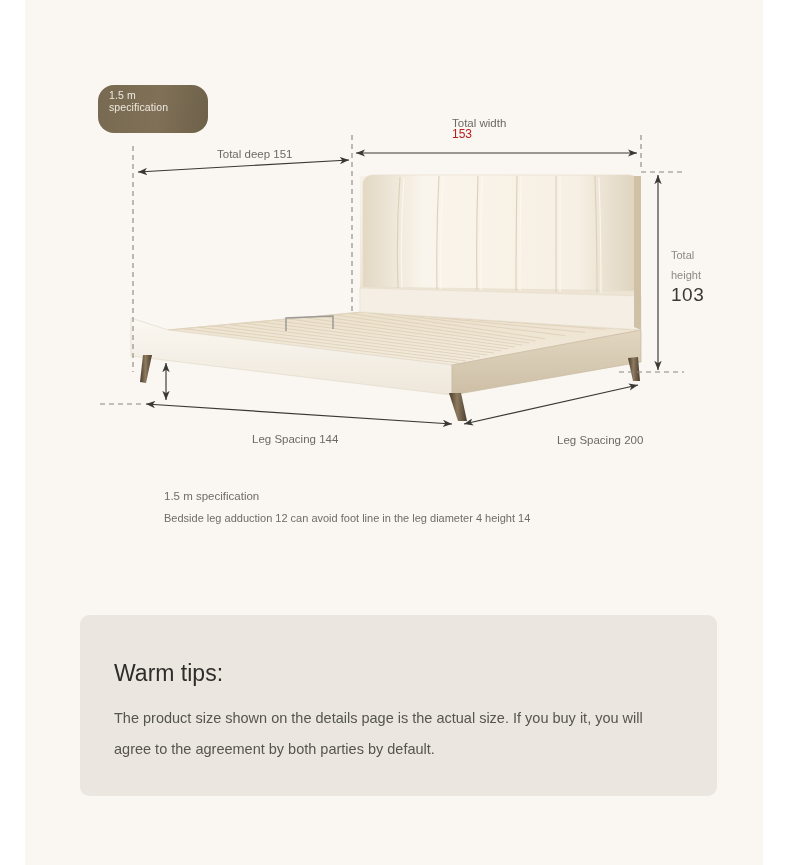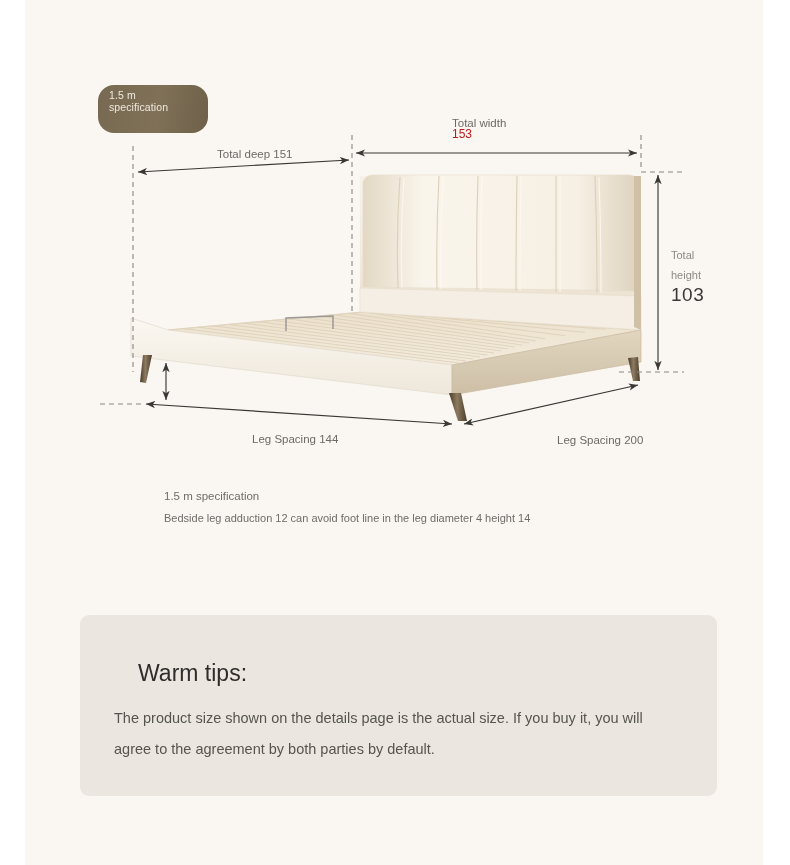--- a/index.html
+++ b/index.html
@@ -101,7 +101,6 @@
     font-size: 23px;
     color: #2f2d2b;
     font-weight: 400;
-    margin-left: 24px;
   }
   #warm-tips-body {
     position: absolute;

